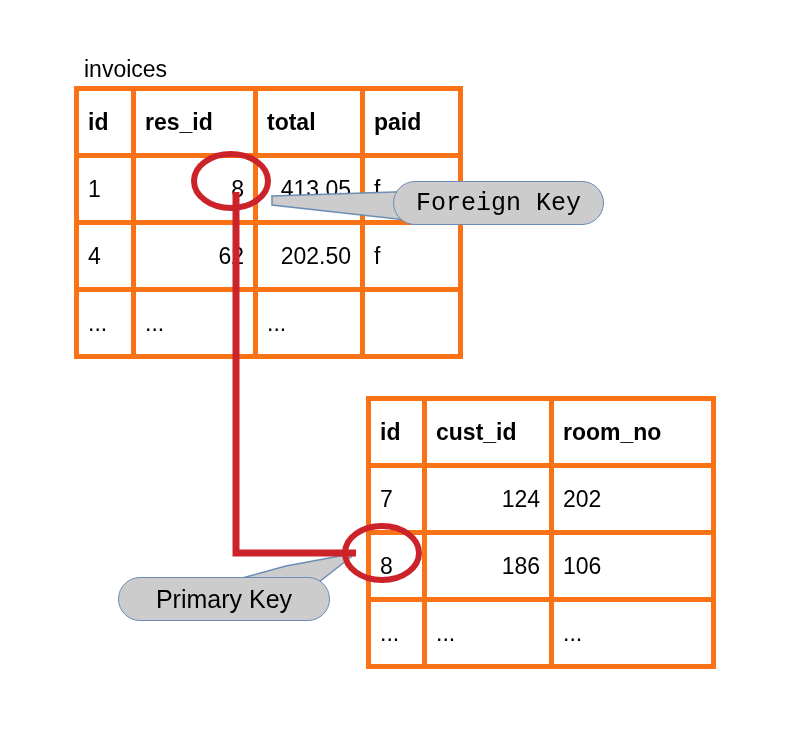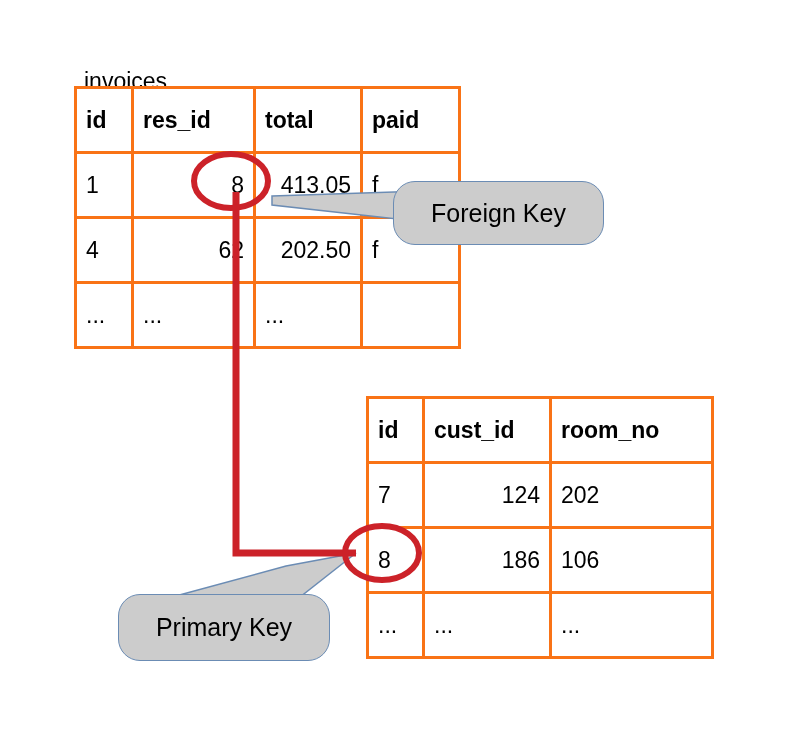--- a/index.html
+++ b/index.html
@@ -25,7 +25,6 @@
     color: #000000;
     white-space: nowrap;
     line-height: 1;
-    margin-top: 12px;
   }
 
   

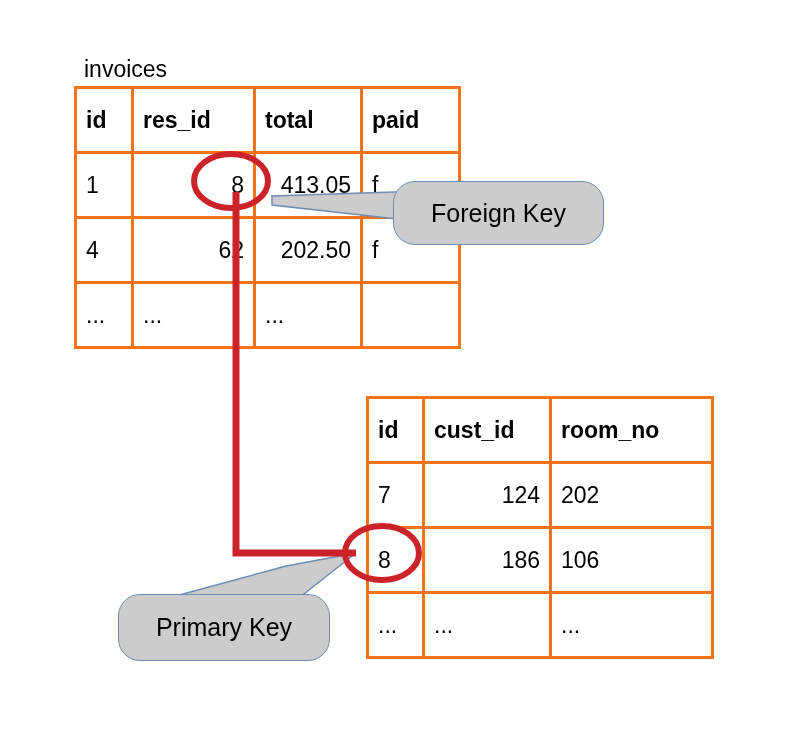--- a/index.html
+++ b/index.html
@@ -35,7 +35,7 @@
     table-layout: fixed;
   }
   .db-table td, .db-table th {
-    border: 3px solid #f97316;
+    border: 5px solid #f97316;
     font-size: 23px;
     color: #000000;
     padding: 0 9px;

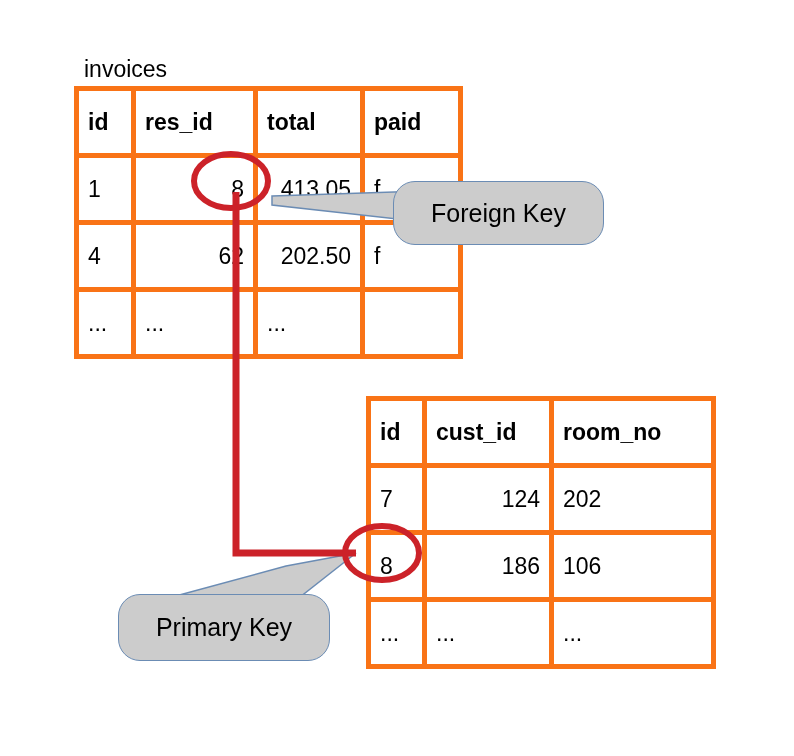--- a/index.html
+++ b/index.html
@@ -81,7 +81,8 @@
     left: 393px;
     top: 181px;
     width: 211px;
-    height: 64px;
+    height: 44px;
+    font-family: Liberation Mono, monospace;
   }
   #callout-primary-key {
     left: 118px;

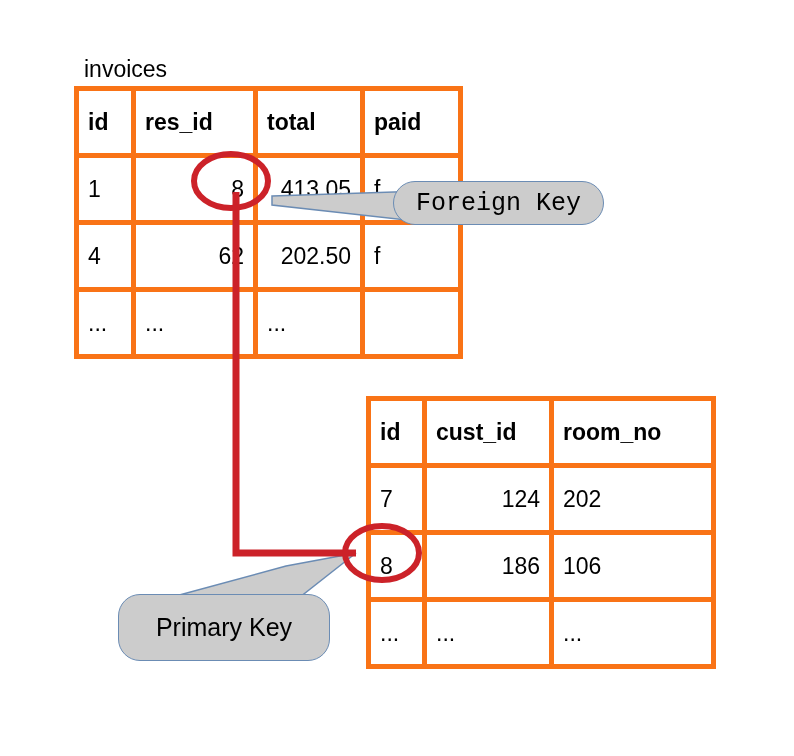--- a/index.html
+++ b/index.html
@@ -86,9 +86,9 @@
   }
   #callout-primary-key {
     left: 118px;
-    top: 594px;
+    top: 577px;
     width: 212px;
-    height: 67px;
+    height: 44px;
   }
 </style>
 </head>

